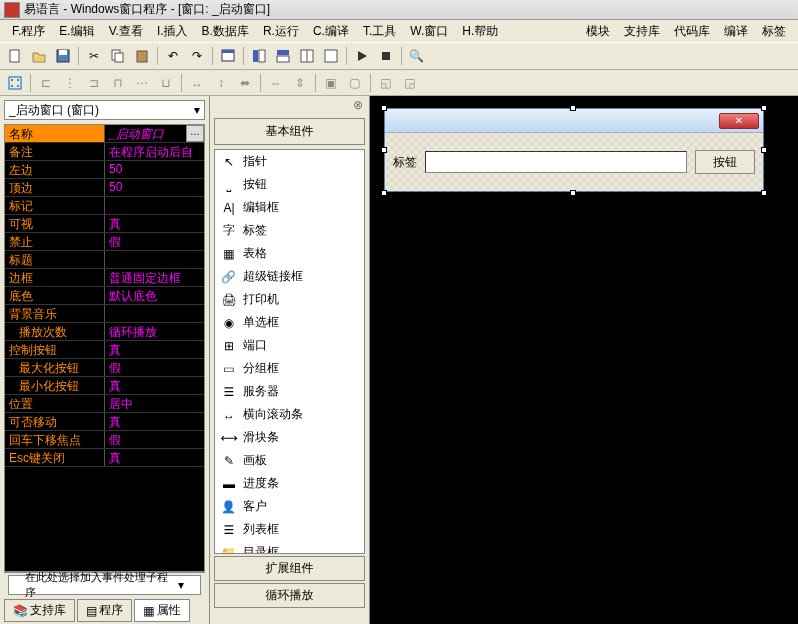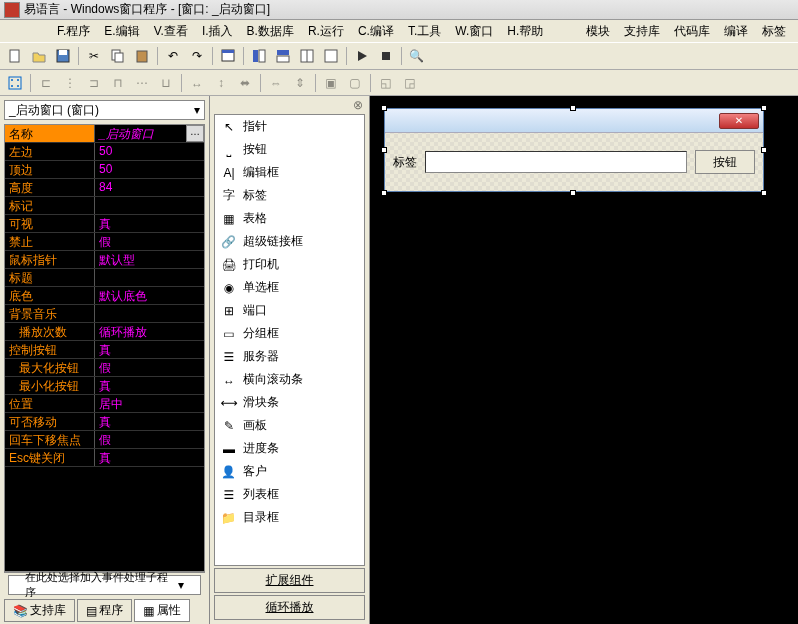--- a/index.html
+++ b/index.html
@@ -6,7 +6,7 @@
 body { background: #ece9d8; width: 798px; height: 624px; overflow: hidden; }
 .title-bar { background: linear-gradient(to bottom, #e8e8e8, #d8d8d8); height: 20px; display: flex; align-items: center; padding: 4px 4px; border-bottom: 1px solid #999; }
 .title-icon { width: 16px; height: 16px; background: #c0392b; display: inline-block; margin-right: 4px; border: 1px solid #888; }
-.menu-bar { background: #ece9d8; height: 22px; display: flex; align-items: center; padding: 0 6px; justify-content: space-between; margin-left: 45px; }
+.menu-bar { background: #ece9d8; height: 22px; display: flex; align-items: center; padding: 0 6px; justify-content: space-between; }
 .menu-left, .menu-right { display: flex; gap: 2px; }
 .menu-item { padding: 2px 6px; cursor: default; }
 .toolbar { background: #ece9d8; height: 28px; display: flex; align-items: center; padding: 0 4px; border-top: 1px solid #fff; border-bottom: 1px solid #aaa; gap: 2px; }

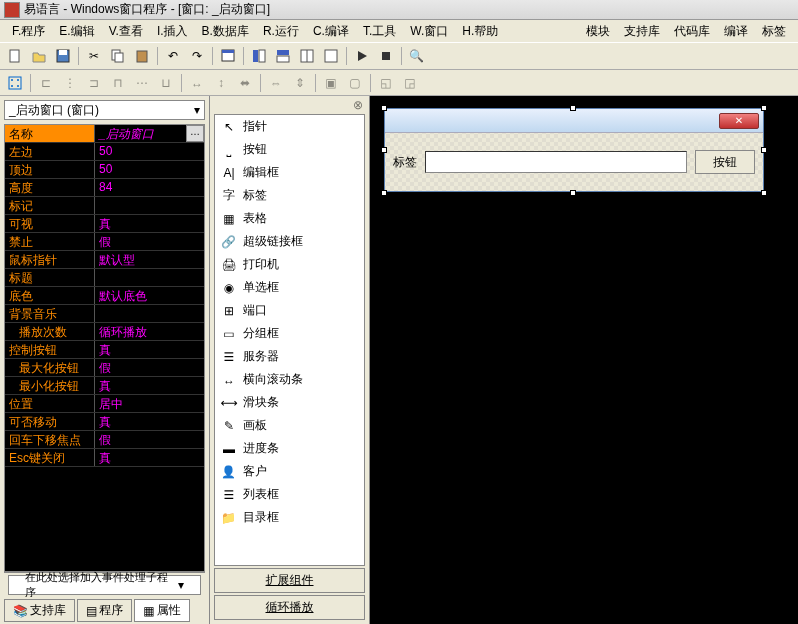--- a/index.html
+++ b/index.html
@@ -19,7 +19,7 @@
 .dropdown { flex: 1; border: 1px solid #888; background: #fff; height: 20px; padding: 0 4px; display: flex; align-items: center; justify-content: space-between; }
 .prop-grid { flex: 1; overflow-y: auto; background: #000; border: 1px solid #888; margin: 0 4px; }
 .prop-row { display: flex; height: 18px; border-bottom: 1px solid #333; }
-.prop-name { width: 90px; background: #000; color: #ff8c00; padding: 1px 4px; border-right: 1px solid #555; overflow: hidden; white-space: nowrap; }
+.prop-name { width: 100px; background: #000; color: #ff8c00; padding: 1px 4px; border-right: 1px solid #555; overflow: hidden; white-space: nowrap; }
 .prop-name.indent { padding-left: 14px; }
 .prop-val { flex: 1; background: #000; color: #ff00ff; padding: 1px 4px; overflow: hidden; white-space: nowrap; }
 .prop-row.sel .prop-name { background: #ff8c00; color: #000; }

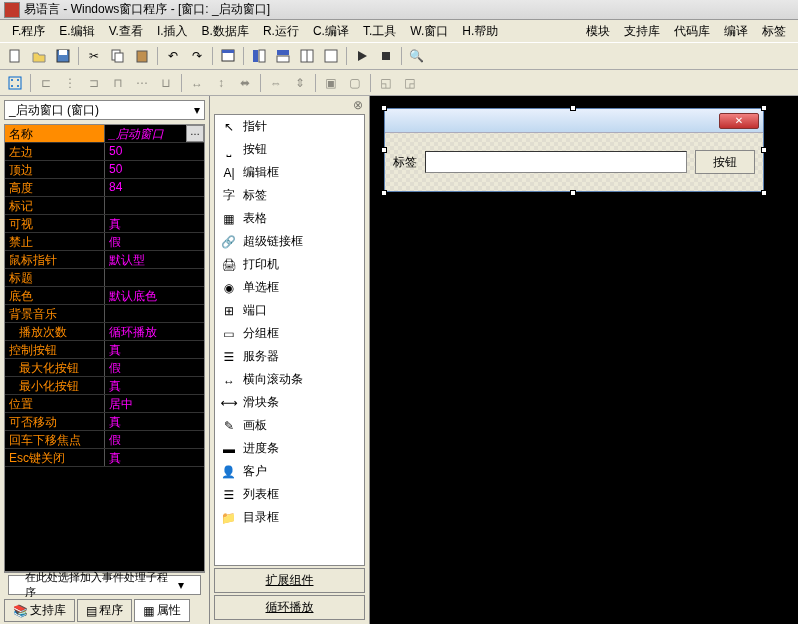--- a/index.html
+++ b/index.html
@@ -302,6 +302,7 @@
     <div style="display:flex;justify-content:flex-end;padding:2px 6px">
         <span style="opacity:.5">⊗</span>
       </div>
+    <div class="mid-head">基本组件</div>
     <div class="comp-list" id="comp-list">
         <div class="comp-item">
           <span class="comp-icon">↖</span>

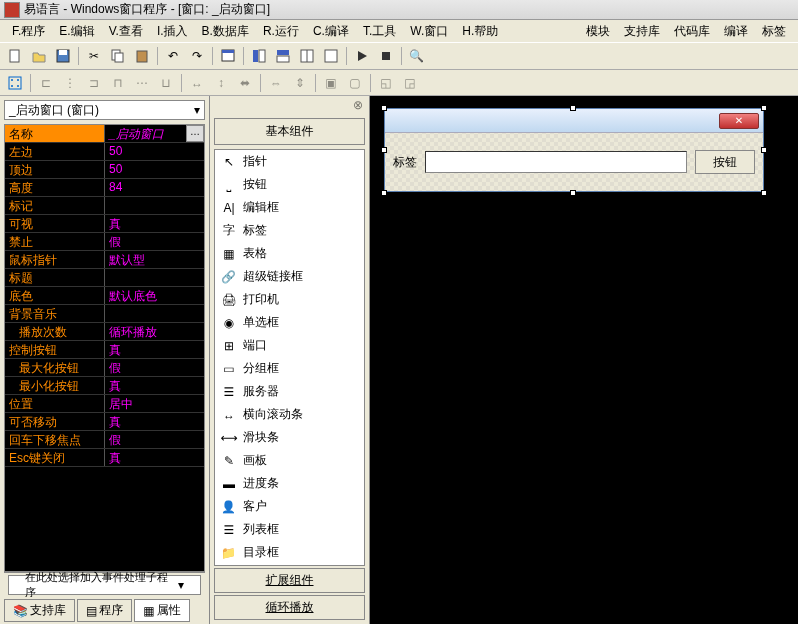--- a/index.html
+++ b/index.html
@@ -204,6 +204,10 @@
           <div class="prop-btn">…</div>
         </div>
         <div class="prop-row">
+          <div class="prop-name">备注</div>
+          <div class="prop-val">在程序启动后自</div>
+        </div>
+        <div class="prop-row">
           <div class="prop-name">左边</div>
           <div class="prop-val">50</div>
         </div>

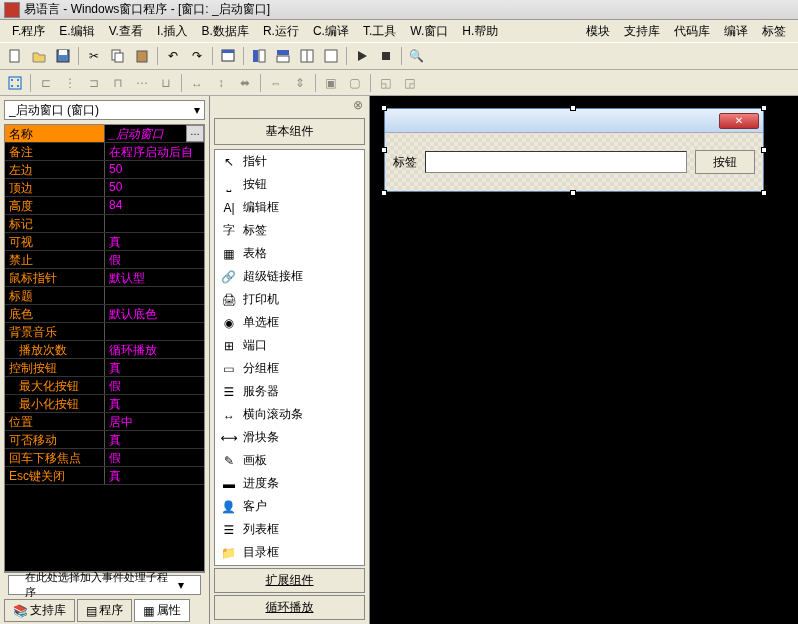--- a/index.html
+++ b/index.html
@@ -216,10 +216,6 @@
           <div class="prop-val">50</div>
         </div>
         <div class="prop-row">
-          <div class="prop-name">高度</div>
-          <div class="prop-val">84</div>
-        </div>
-        <div class="prop-row">
           <div class="prop-name">标记</div>
           <div class="prop-val"></div>
         </div>

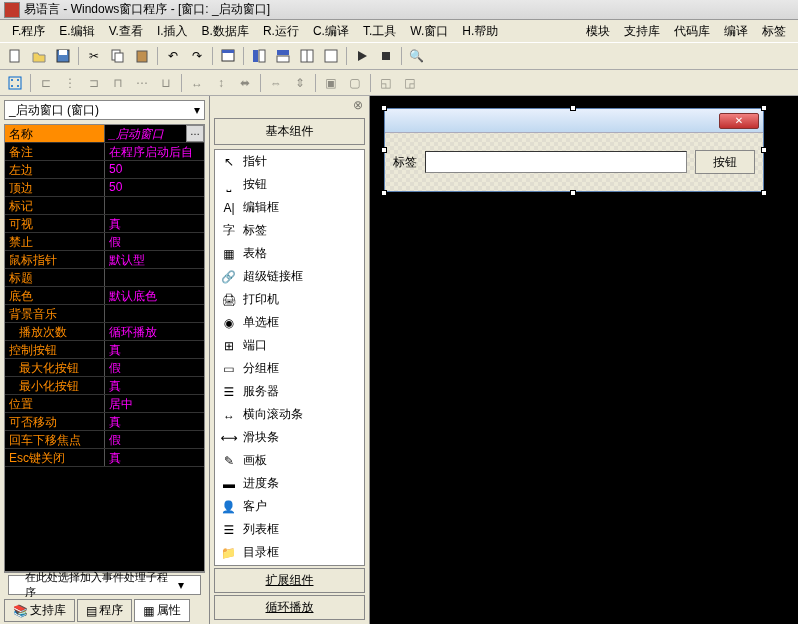--- a/index.html
+++ b/index.html
@@ -228,10 +228,6 @@
           <div class="prop-val">假</div>
         </div>
         <div class="prop-row">
-          <div class="prop-name">鼠标指针</div>
-          <div class="prop-val">默认型</div>
-        </div>
-        <div class="prop-row">
           <div class="prop-name">标题</div>
           <div class="prop-val"></div>
         </div>

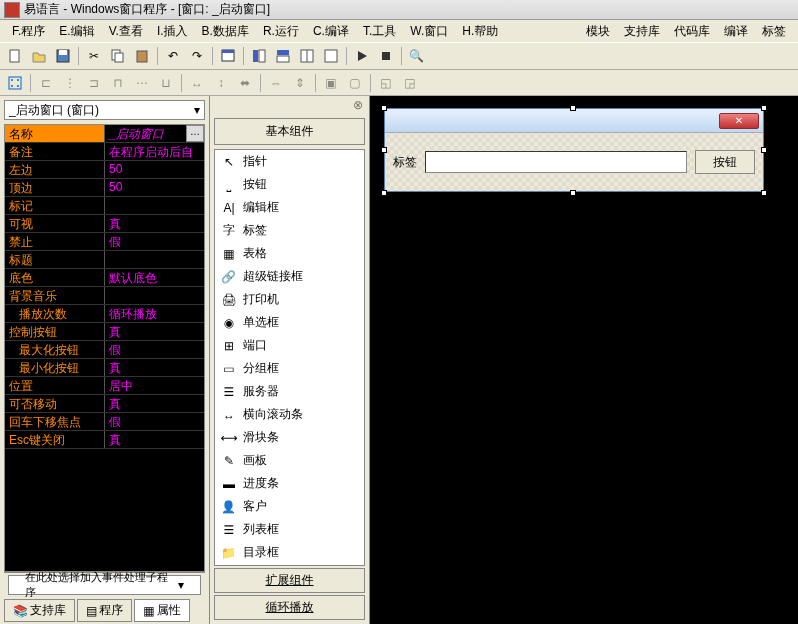--- a/index.html
+++ b/index.html
@@ -232,6 +232,10 @@
           <div class="prop-val"></div>
         </div>
         <div class="prop-row">
+          <div class="prop-name">边框</div>
+          <div class="prop-val">普通固定边框</div>
+        </div>
+        <div class="prop-row">
           <div class="prop-name">底色</div>
           <div class="prop-val">默认底色</div>
         </div>

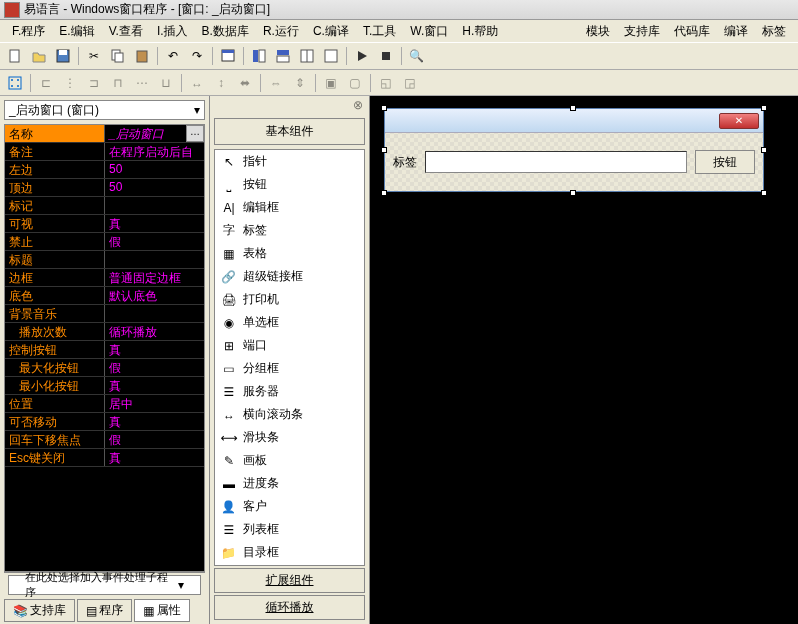--- a/index.html
+++ b/index.html
@@ -35,7 +35,7 @@
 .comp-list { flex: 1; border: 1px solid #888; background: #fff; margin: 0 4px; overflow-y: auto; }
 .comp-item { display: flex; align-items: center; padding: 3px 6px; gap: 6px; cursor: default; }
 .comp-icon { width: 16px; height: 16px; display: flex; align-items: center; justify-content: center; font-size: 12px; }
-.mid-btm { margin: 0 4px 4px 4px; text-decoration: underline; }
+.mid-btm { margin: 0 4px 16px 4px; }
 .mid-btn { border: 1px solid #888; background: #ece9d8; padding: 3px; text-align: center; margin-top: 2px; }
 .design-area { flex: 1; background: #000; position: relative; }
 .form-window { position: absolute; top: 12px; left: 14px; width: 380px; height: 84px; background: #ece9d8; border: 1px solid #5a7fb0; }

